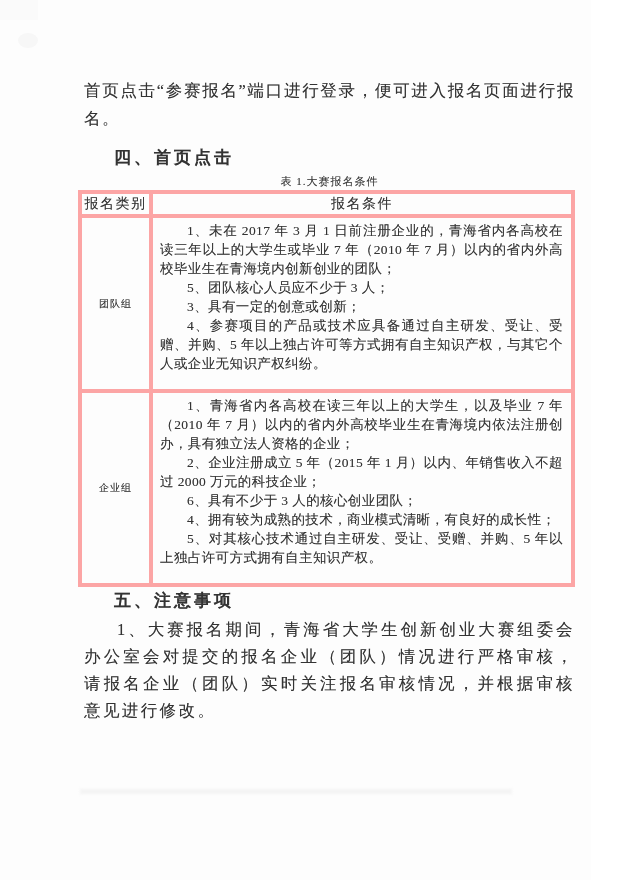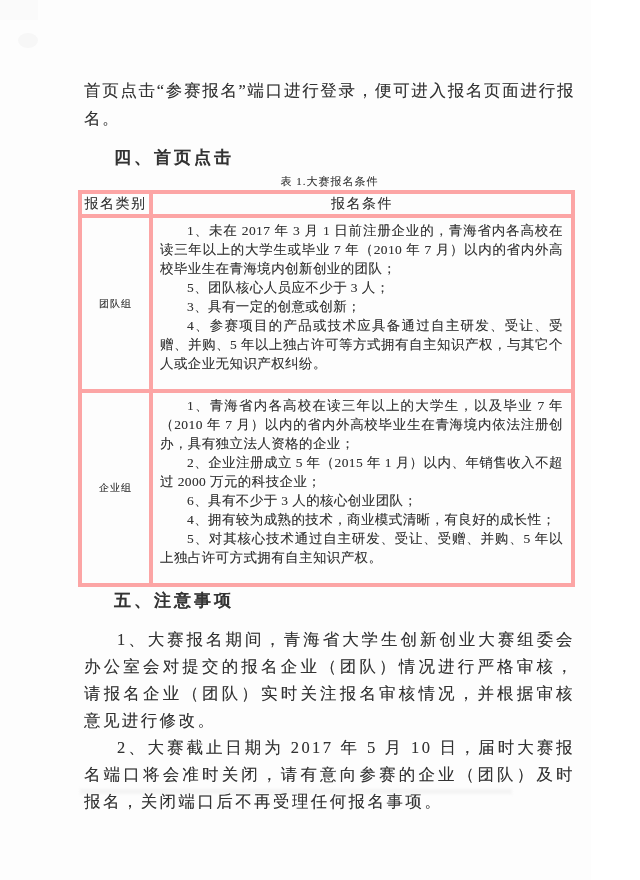--- a/index.html
+++ b/index.html
@@ -82,7 +82,7 @@
     text-justify:inter-character;
     text-indent:2em;
   }
-  .notes{margin-top:12px;}
+  .notes{margin-top:2px;}
   .notes p{
     margin:0;
     font-size:16.5px;

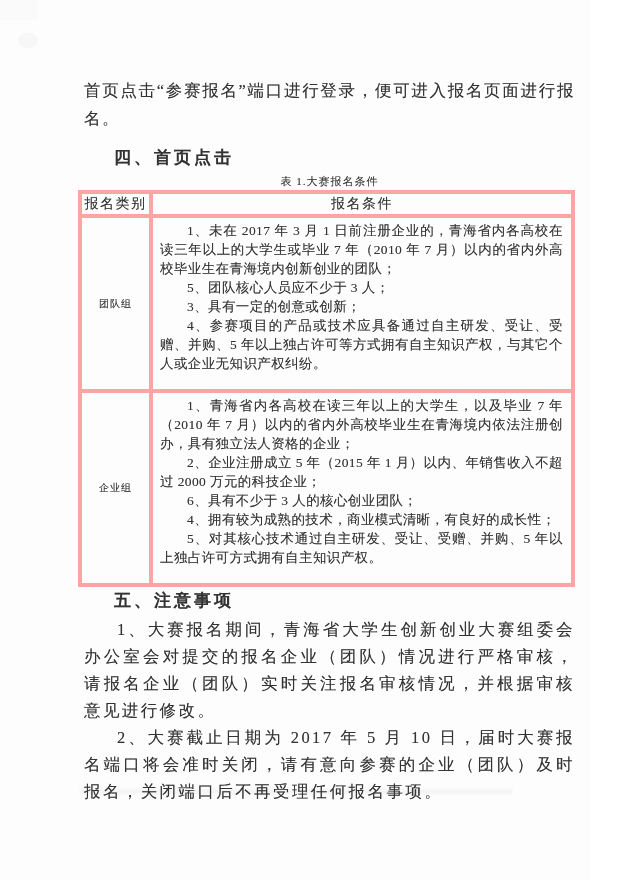--- a/index.html
+++ b/index.html
@@ -178,7 +178,6 @@
 
     <div class="notes">
         <p class="note">1、大赛报名期间，青海省大学生创新创业大赛组委会办公室会对提交的报名企业（团队）情况进行严格审核，请报名企业（团队）实时关注报名审核情况，并根据审核意见进行修改。</p>
-        <p class="note">2、大赛截止日期为 2017 年 5 月 10 日，届时大赛报名端口将会准时关闭，请有意向参赛的企业（团队）及时报名，关闭端口后不再受理任何报名事项。</p>
       </div>
 
   </div>

